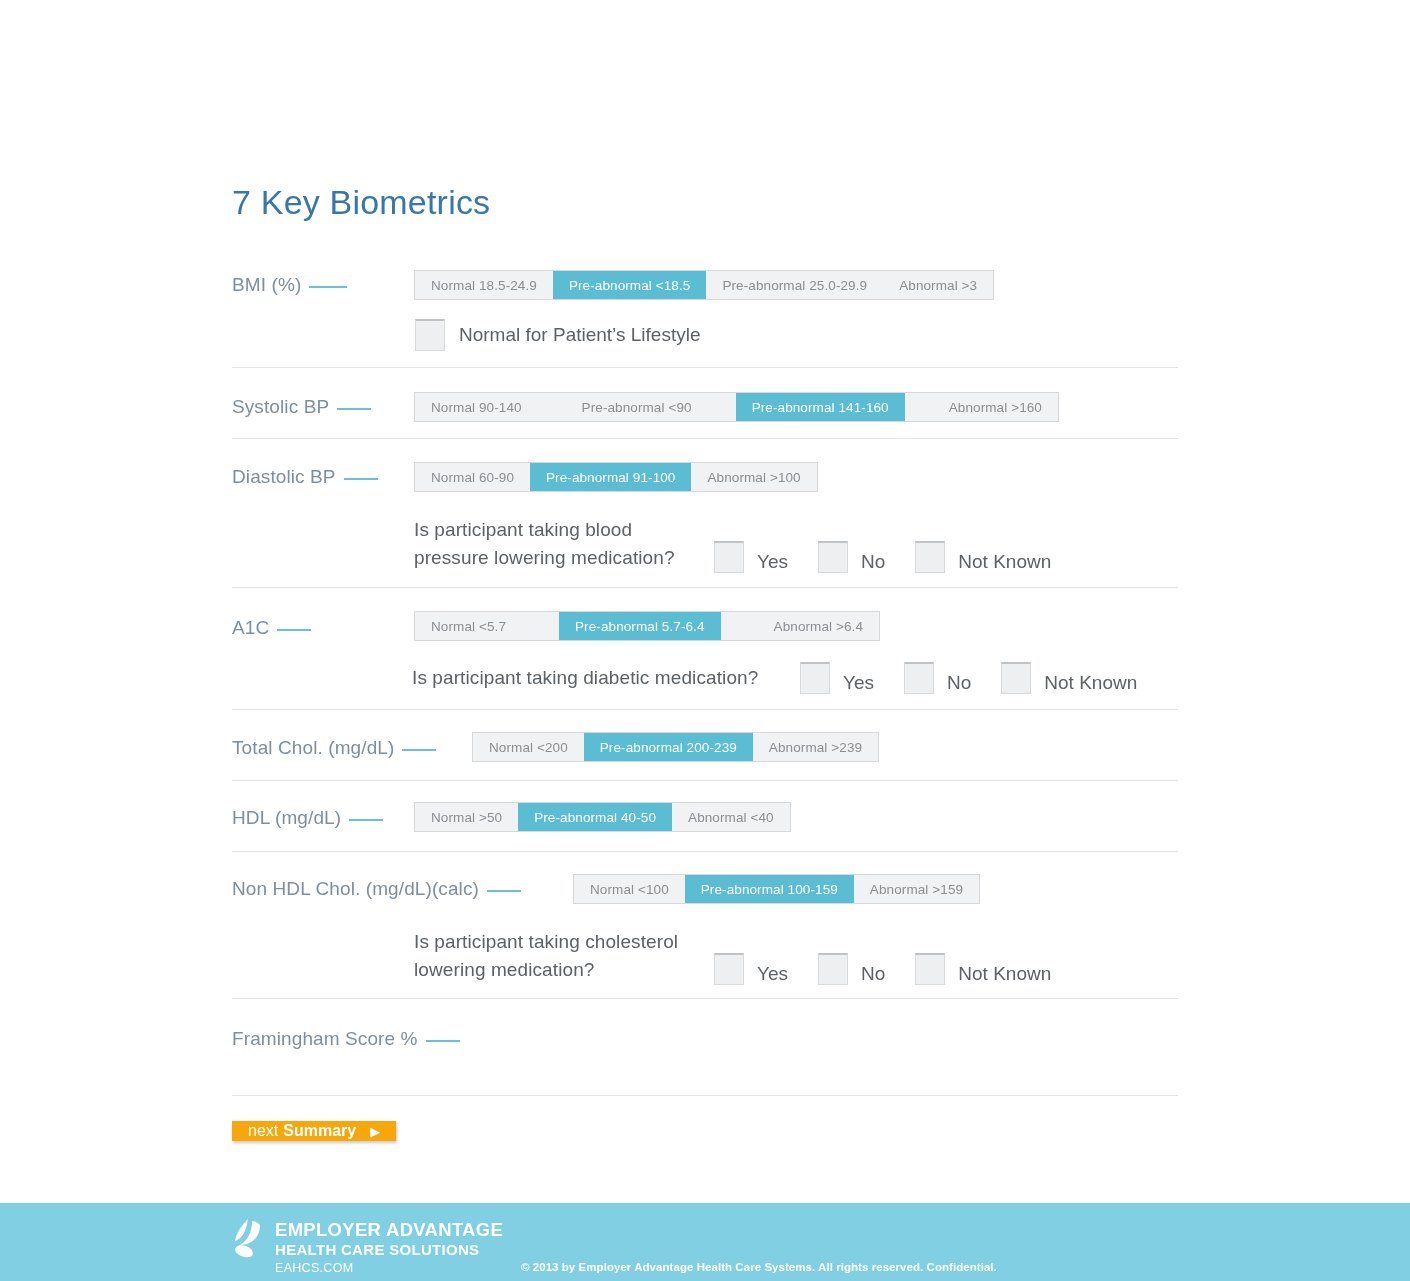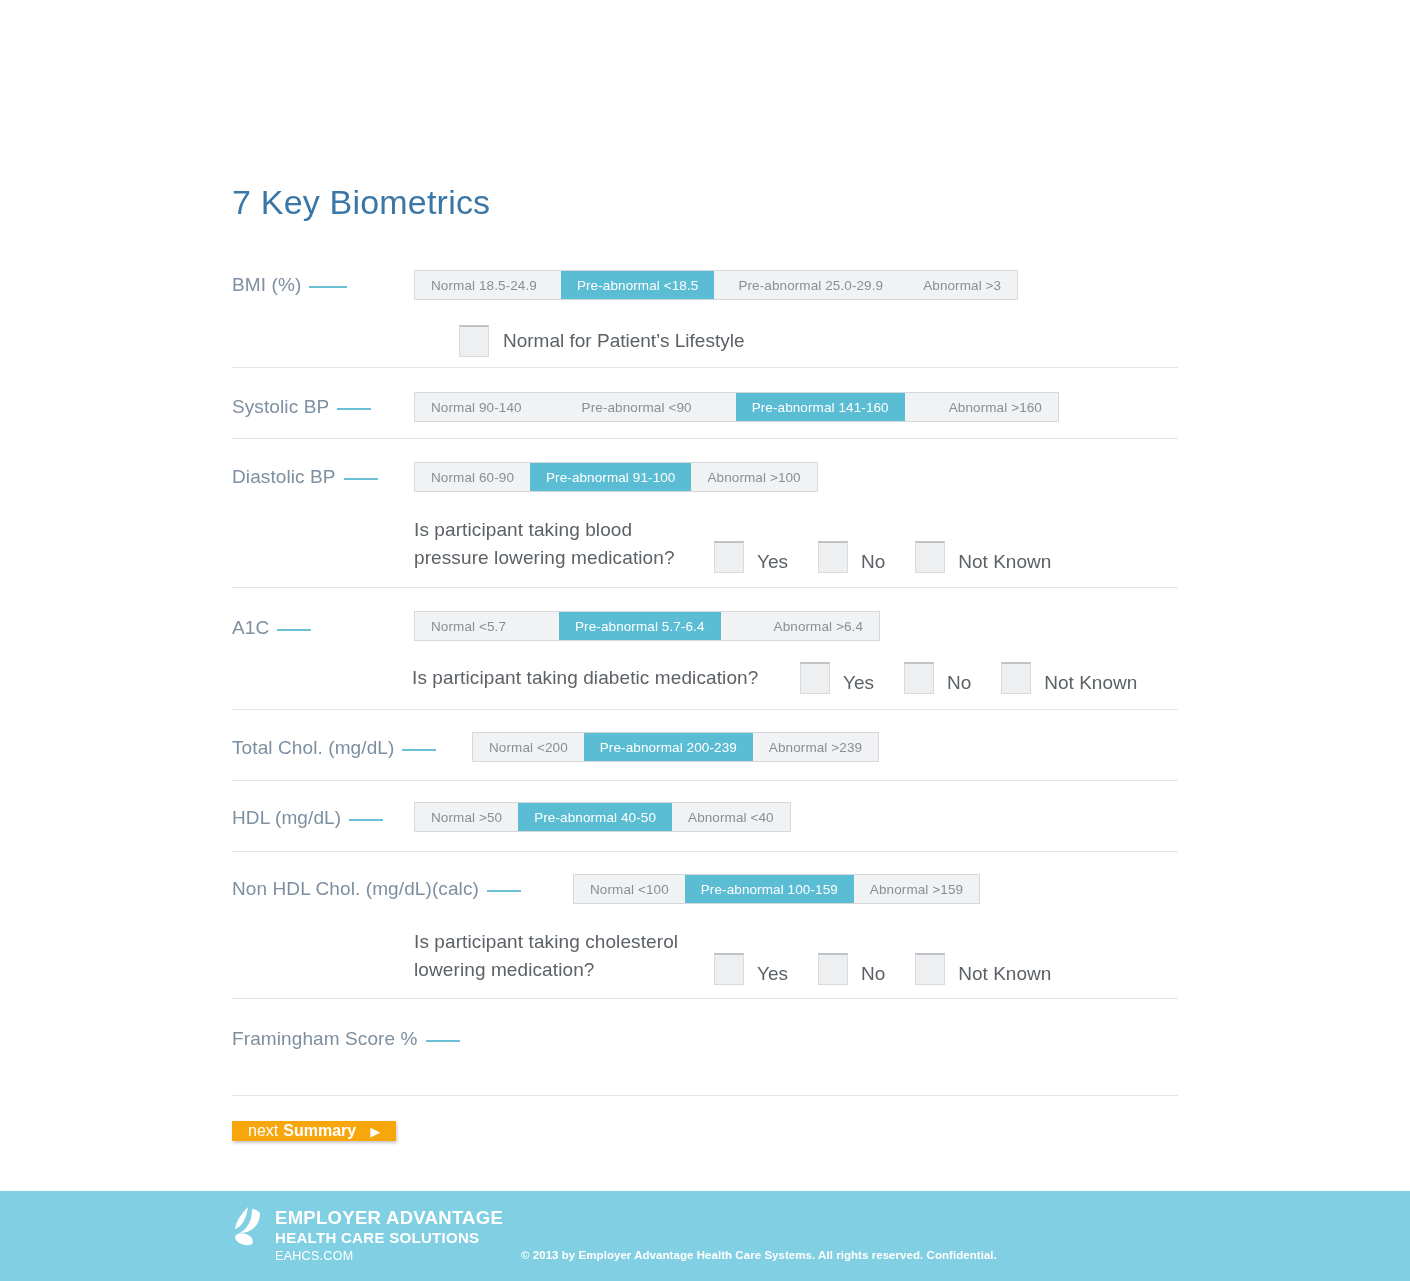--- a/index.html
+++ b/index.html
@@ -293,7 +293,7 @@
       <div class="field-label" style="left:232px; top:161px;">
         <span>BMI (%)</span><span class="blank-line"></span>
       </div>
-      <div class="optgroup" style="left:414px; top:157px;gap:8px;">
+      <div class="optgroup" style="left:414px; top:157px;">
         <div class="opt">Normal  18.5-24.9</div>
         <div class="opt selected">Pre-abnormal  &lt;18.5</div>
         <div class="opt">Pre-abnormal  25.0-29.9</div>

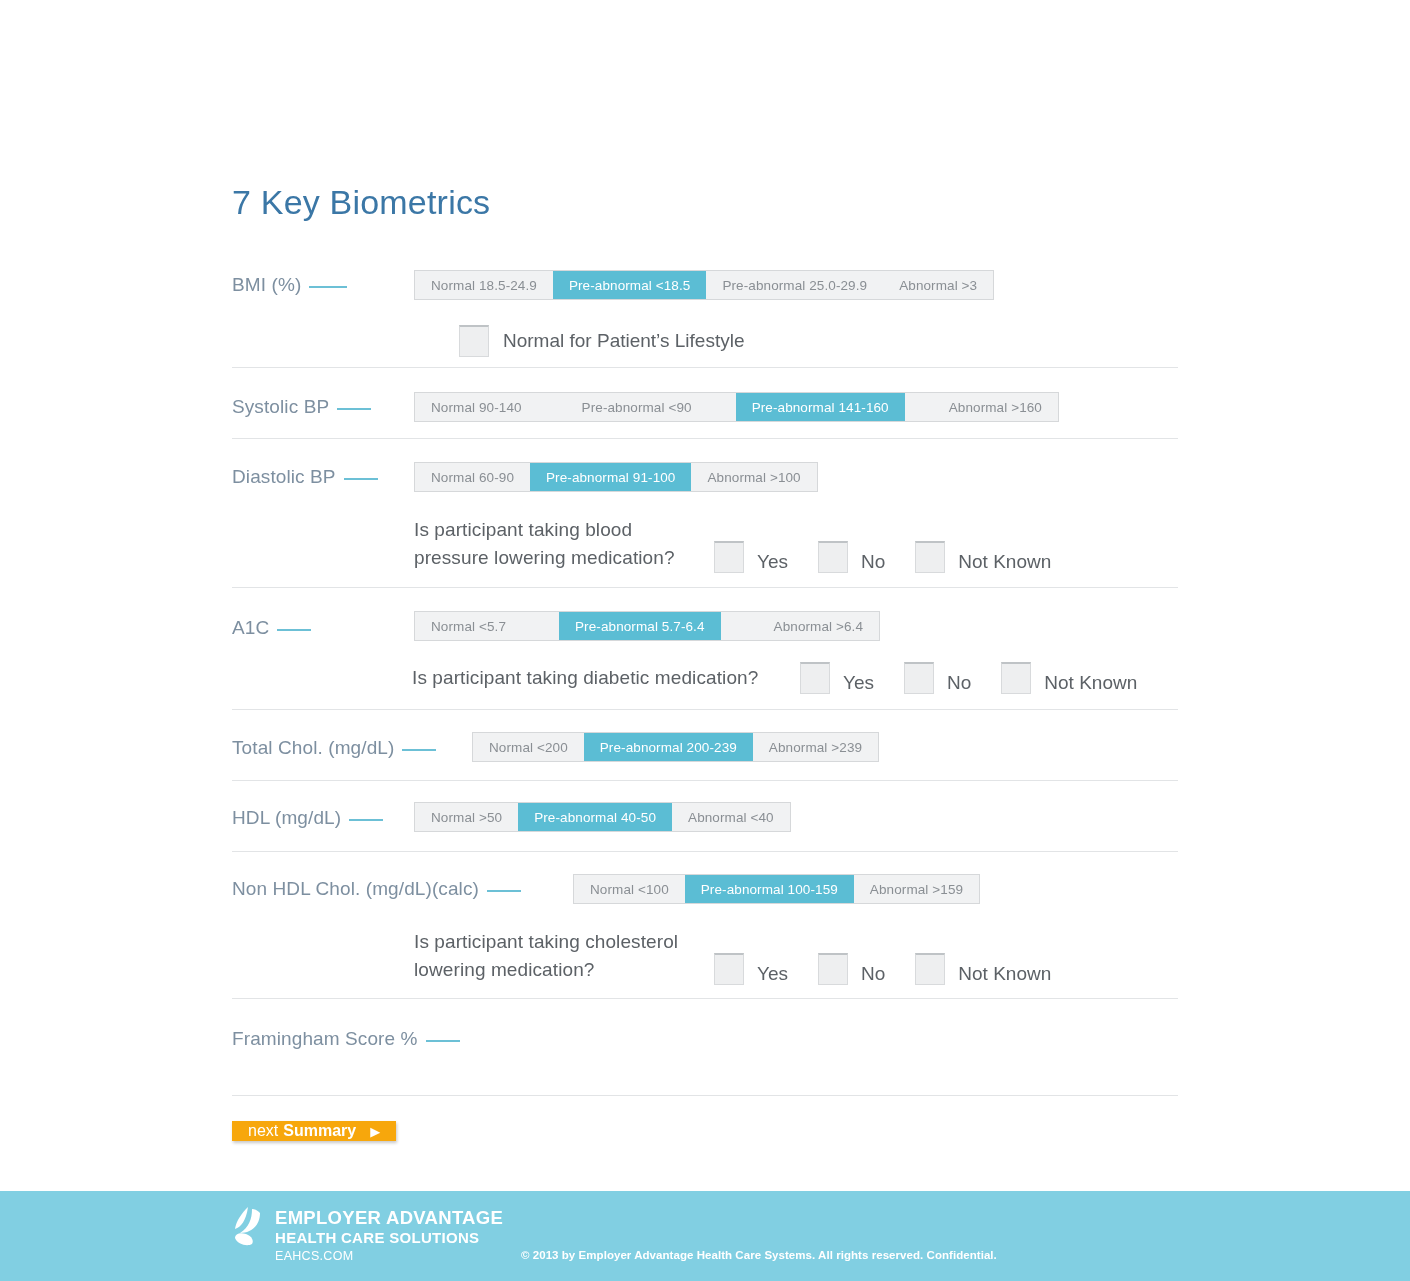--- a/index.html
+++ b/index.html
@@ -299,7 +299,7 @@
         <div class="opt">Pre-abnormal  25.0-29.9</div>
         <div class="opt">Abnormal  &gt;3</div>
       </div>
-      <div class="inline-check" style="left:415px; top:212px;margin-left:44px;">
+      <div class="inline-check" style="left:415px; top:206px;">
         <span class="cbox"></span>
         <span class="cbox-label">Normal for Patient’s Lifestyle</span>
       </div>

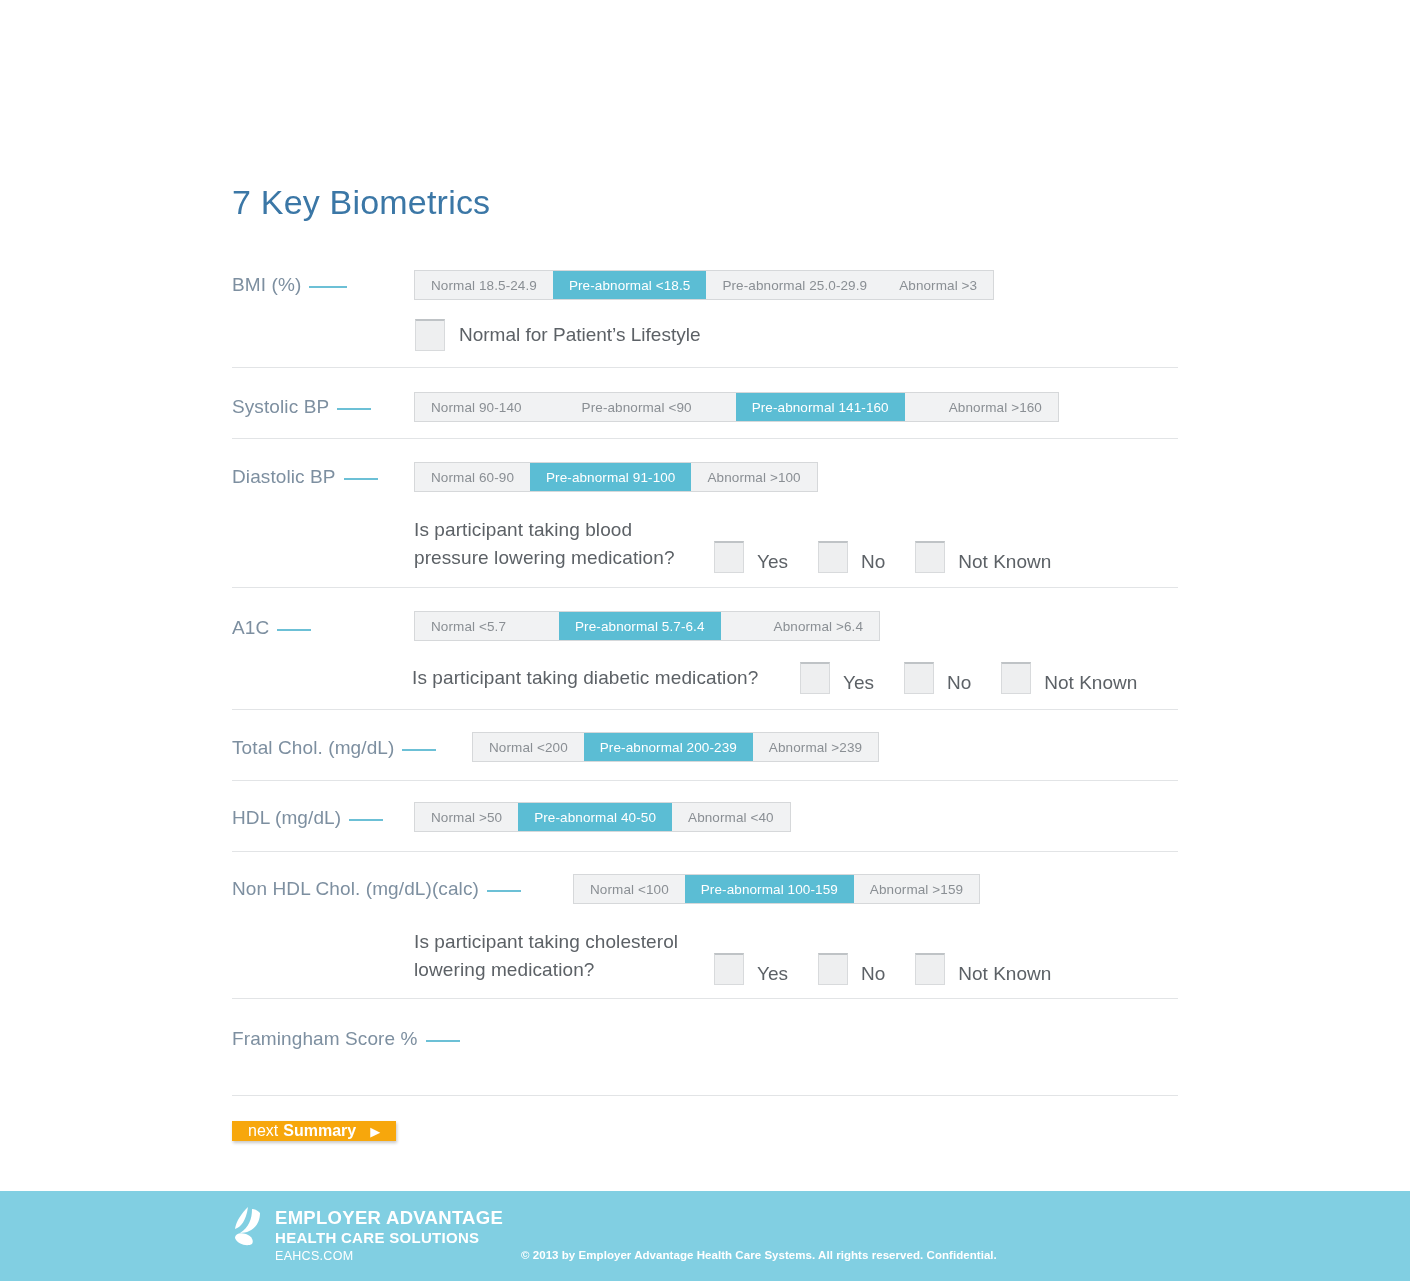--- a/index.html
+++ b/index.html
@@ -233,7 +233,7 @@
     left: 0;
     bottom: 0;
     width: 1410px;
-    height: 90px;
+    height: 78px;
     background: #81cfe2;
   }
   .footer-logo {

